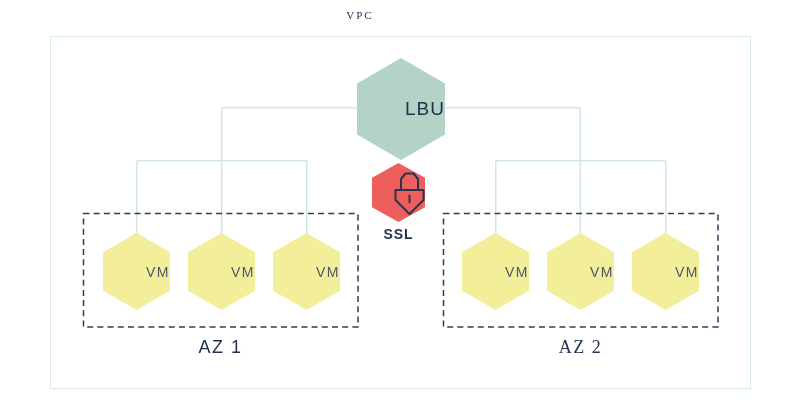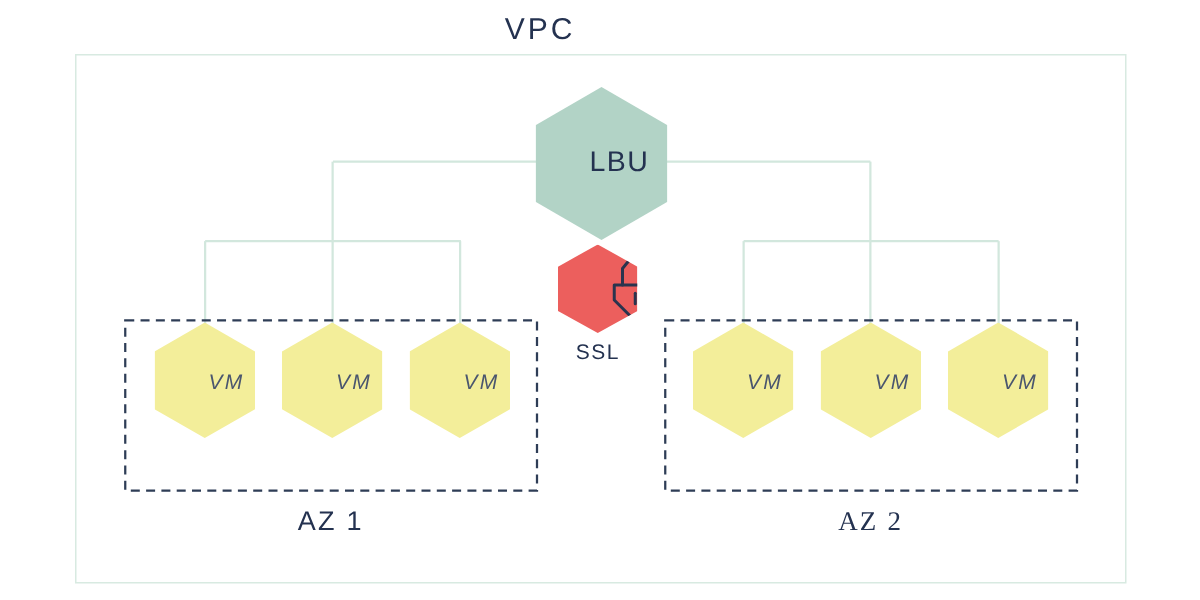--- a/index.html
+++ b/index.html
@@ -29,9 +29,10 @@
     left: 0; top: 9px;
     width: 720px;
     text-align: center;
-    font-size: 20px;
+    font-size: 11px;
     letter-spacing: 2px;
     color: var(--text);
+    font-family: Liberation Serif, serif;
   }
   .vpc-box {
     position: absolute;

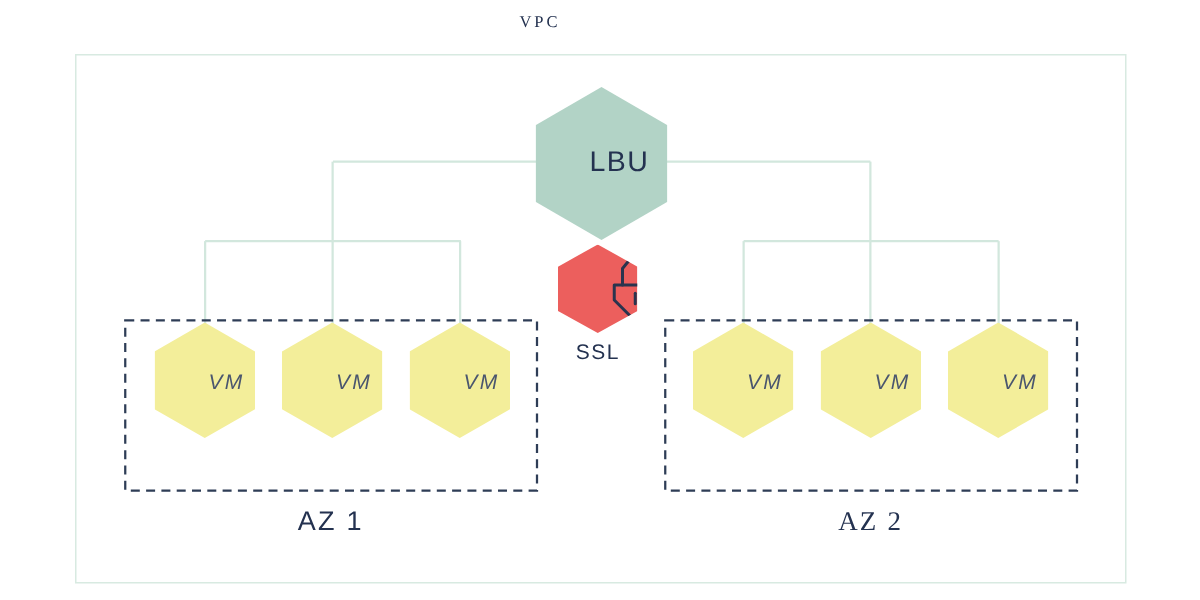--- a/index.html
+++ b/index.html
@@ -49,7 +49,7 @@
     position: absolute;
     clip-path: polygon(50% 0%, 100% 25%, 100% 75%, 50% 100%, 0% 75%, 0% 25%);
     display: flex;
-    align-items: flex-start;
+    align-items: flex-end;
     justify-content: center;
     flex-direction: column;
     padding-left: 36px;

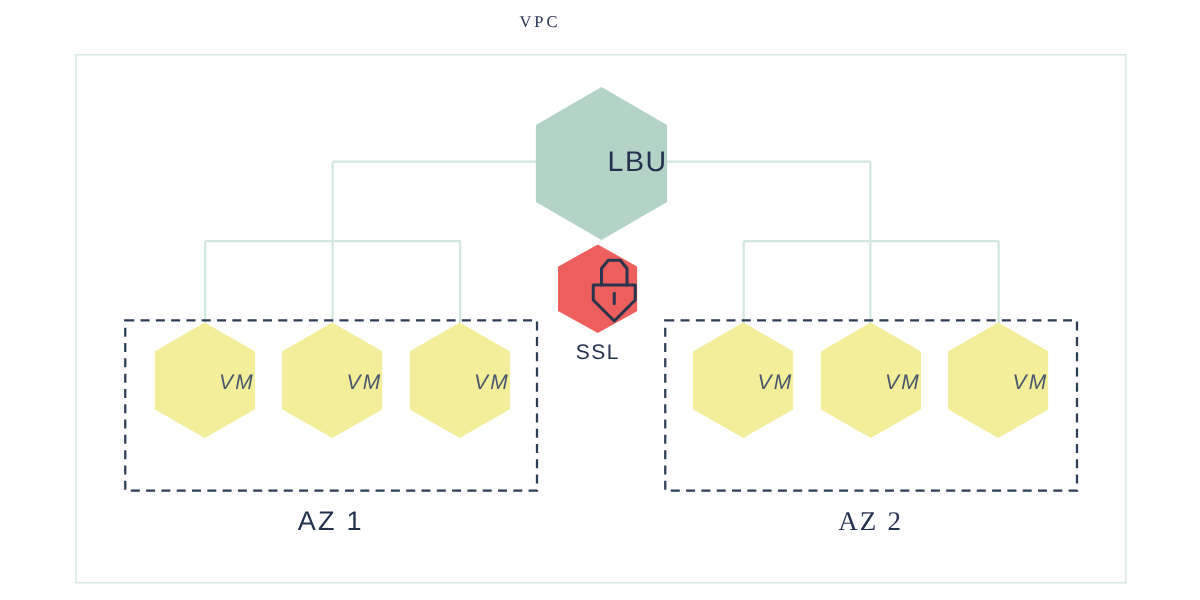--- a/index.html
+++ b/index.html
@@ -74,6 +74,7 @@
     font-size: 14px;
     letter-spacing: 1px;
     color: var(--text);
+    font-weight: bold;
   }
   .hex-vm {
     top: 215px;

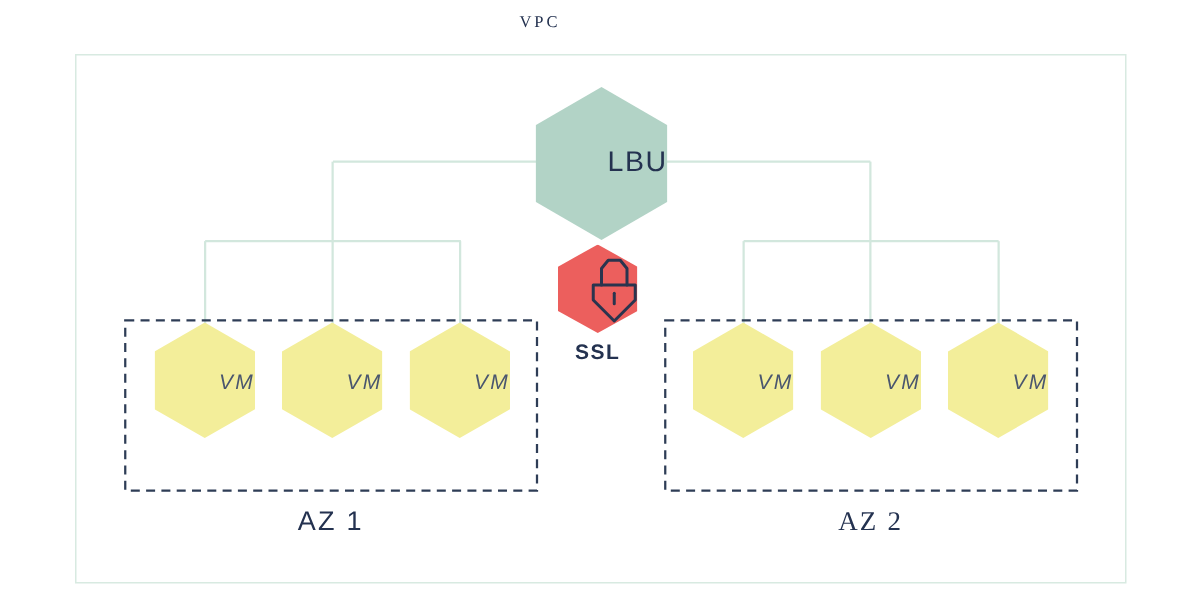--- a/index.html
+++ b/index.html
@@ -77,13 +77,12 @@
     font-weight: bold;
   }
   .hex-vm {
-    top: 215px;
+    top: 233px;
     width: 67px; height: 77px;
     background: var(--vm-fill);
     font-size: 14px;
     letter-spacing: 1.5px;
     color: var(--vm-text);
-    font-style: italic;
   }
   .vm-a1 { left: 103px; }
   .vm-a2 { left: 188px; }

